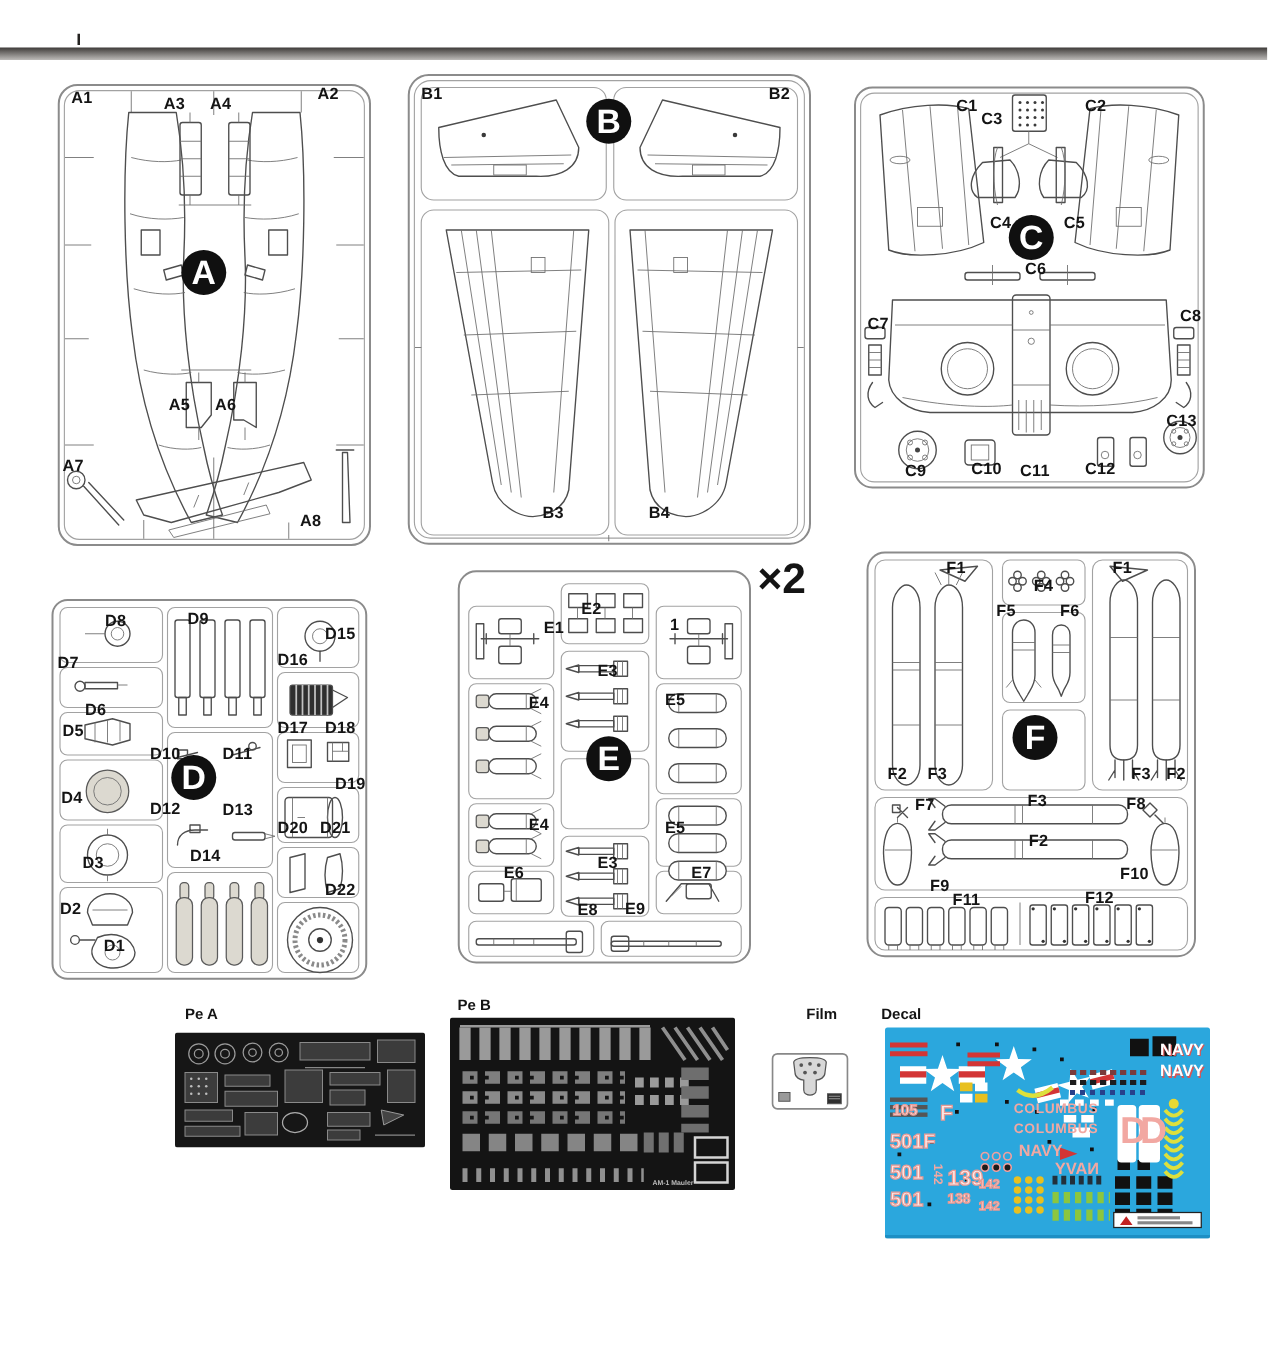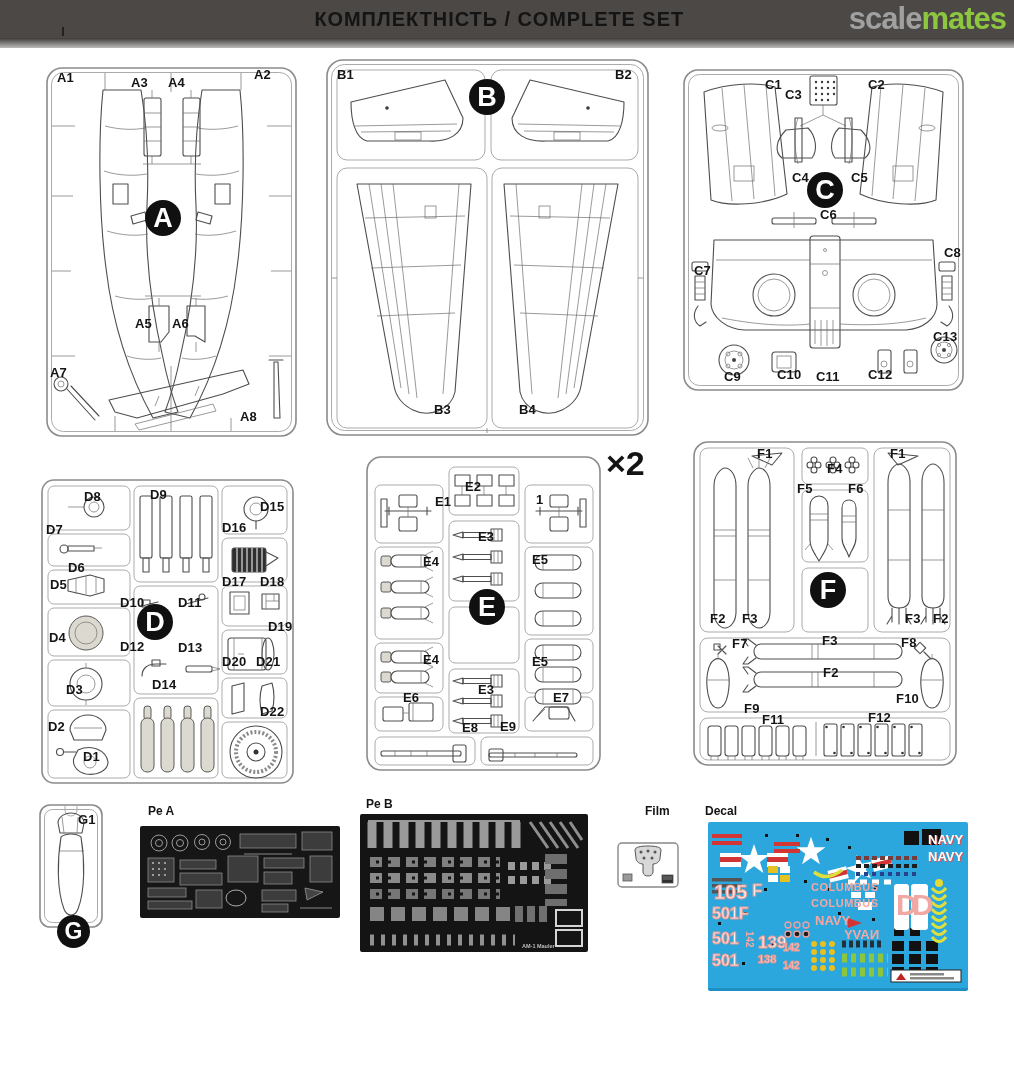--- a/index.html
+++ b/index.html
@@ -48,10 +48,6 @@
 
 <div class="page">
 
-  <div class="header">
-    <span class="page-title">КОМПЛЕКТНІСТЬ / COMPLETE SET</span>
-    <span class="logo"><span class="lg1">scale</span><span class="lg2">mates</span></span>
-  </div>
   <div class="header-strip"></div>
   <div class="tick"></div>
 

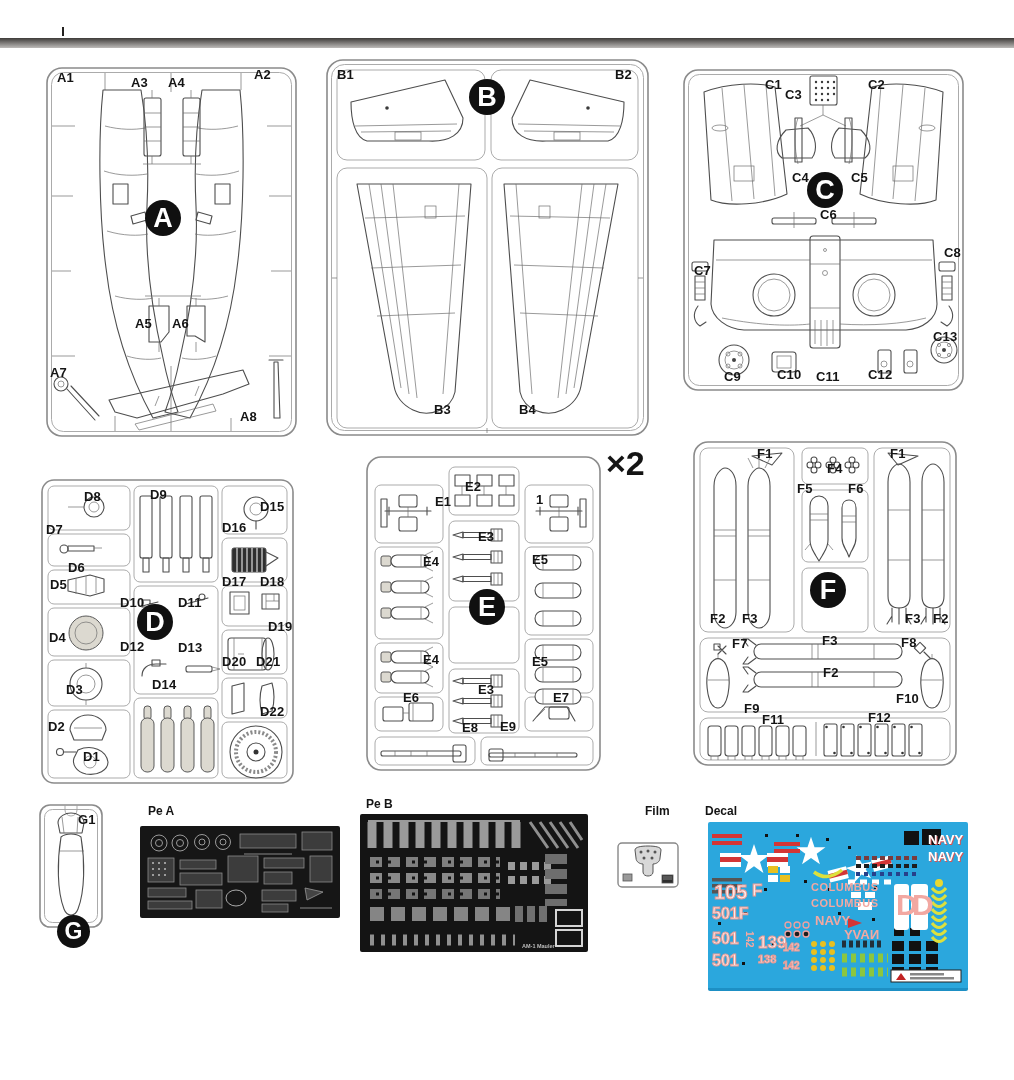--- a/index.html
+++ b/index.html
@@ -204,7 +204,7 @@
     <span class="plbl" style="left:110px;top:103px">C4</span>
     <span class="plbl" style="left:169px;top:103px">C5</span>
     <span class="plbl" style="left:138px;top:140px">C6</span>
-    <span class="plbl" style="left:12px;top:196px">C7</span>
+    <span class="plbl" style="left:12px;top:184px">C7</span>
     <span class="plbl" style="left:262px;top:178px">C8</span>
     <span class="plbl" style="left:251px;top:262px">C13</span>
     <span class="plbl" style="left:42px;top:302px">C9</span>

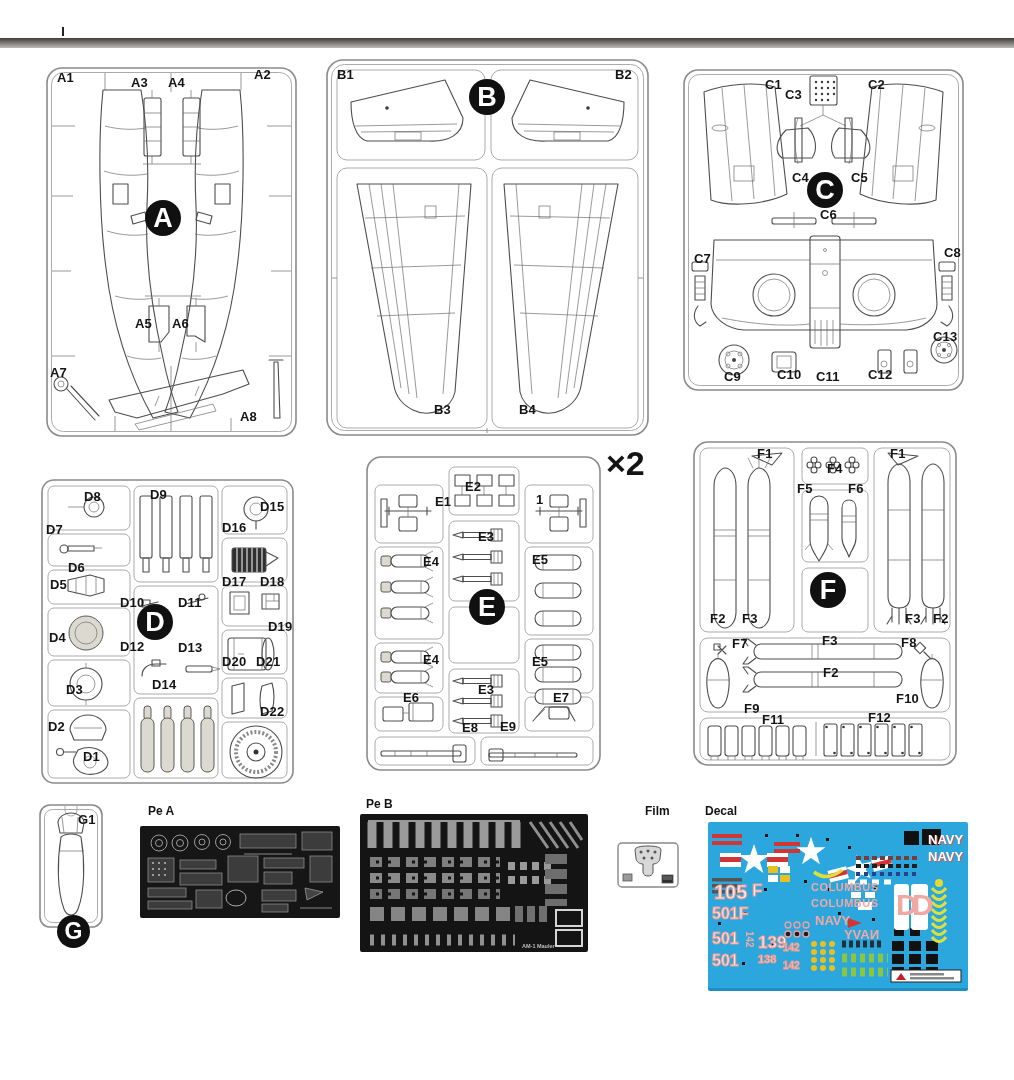--- a/index.html
+++ b/index.html
@@ -524,19 +524,6 @@
     <div class="badge" style="left:118px;top:132px">F</div>
   </section>
 
-  <section class="sprue" style="left:38px;top:803px;width:72px;height:146px">
-    <svg width="72" height="146" viewBox="0 0 72 146">
-      <rect class="fr" x="2" y="2" width="62" height="122" rx="10"></rect>
-      <rect class="fr2" x="6.5" y="6.5" width="53" height="113" rx="8"></rect>
-      <path class="fr2" d="M27,2 v5 a6,6 0 0 0 12,0 v-5"></path>
-      <path class="p" d="M20,20 C20,13 28,10 33,10 C38,10 46,13 46,20 L44,30 L22,30 Z"></path>
-      <path class="thin" d="M24,14 L26,30 M40,14 L39,30"></path>
-      <path class="p" d="M23,34 C19,58 19,88 26,106 C29,114 37,114 40,106 C47,88 47,58 43,34 C38,30 28,30 23,34 Z"></path>
-      <path class="thin" d="M21,48 h25"></path>
-    </svg>
-    <span class="plbl" style="left:40px;top:10px">G1</span>
-    <div class="badge sm" style="left:19px;top:112px">G</div>
-  </section>
 
   <span class="sec-label" style="left:148px;top:804px">Pe A</span>
   <div class="sprue" style="left:140px;top:826px;width:200px;height:92px">

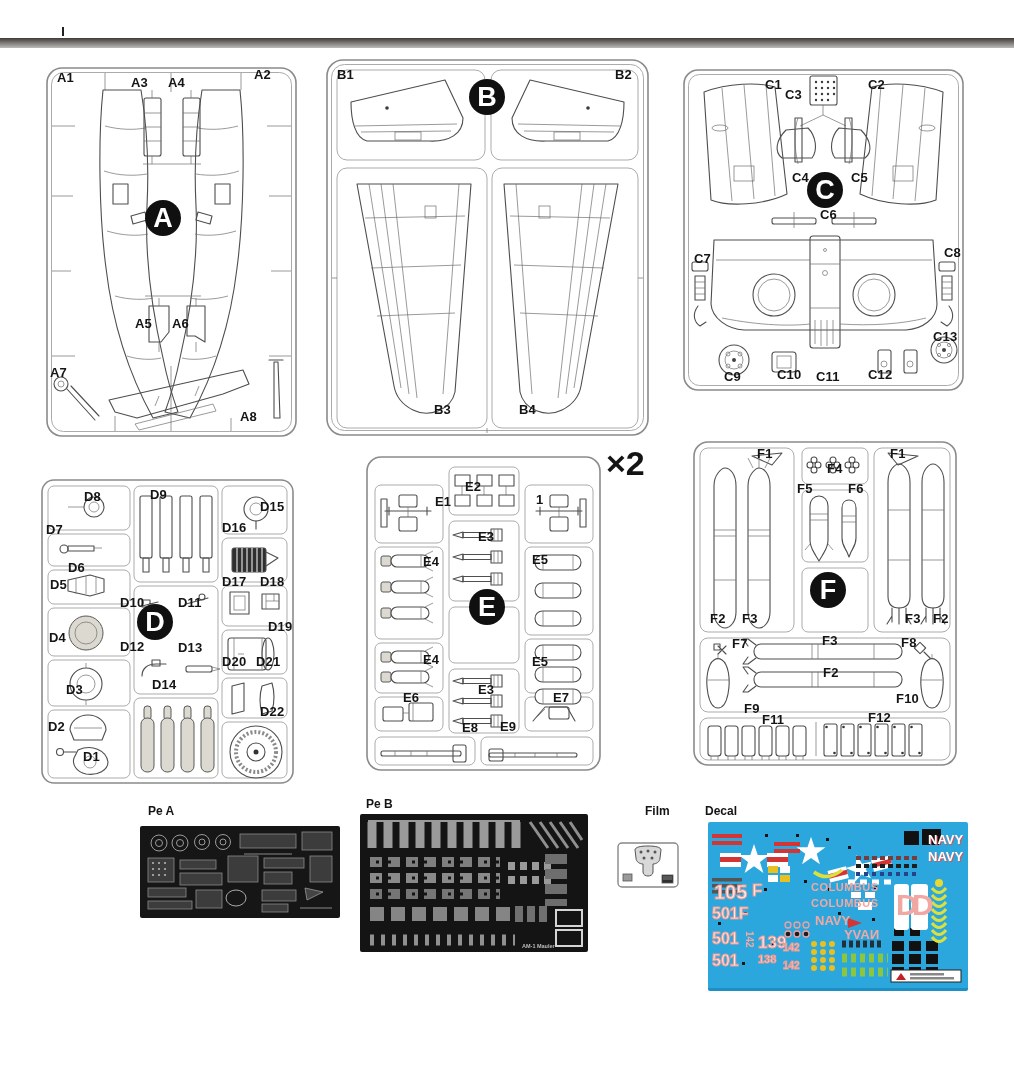--- a/index.html
+++ b/index.html
@@ -709,7 +709,7 @@
     </svg>
     <span class="dtx white" style="left:220px;top:11px;font-size:13px">NAVY</span>
     <span class="dtx white" style="left:220px;top:28px;font-size:13px">NAVY</span>
-    <span class="dtx outline" style="left:6px;top:60px;font-size:20px">105</span>
+    <span class="dtx outline" style="left:6px;top:60px;font-size:12px">105</span>
     <span class="dtx outline" style="left:44px;top:60px;font-size:17px">F</span>
     <span class="dtx" style="left:103px;top:60px;font-size:11px;letter-spacing:.5px">COLUMBUS</span>
     <span class="dtx" style="left:103px;top:76px;font-size:11px;letter-spacing:.5px">COLUMBUS</span>

